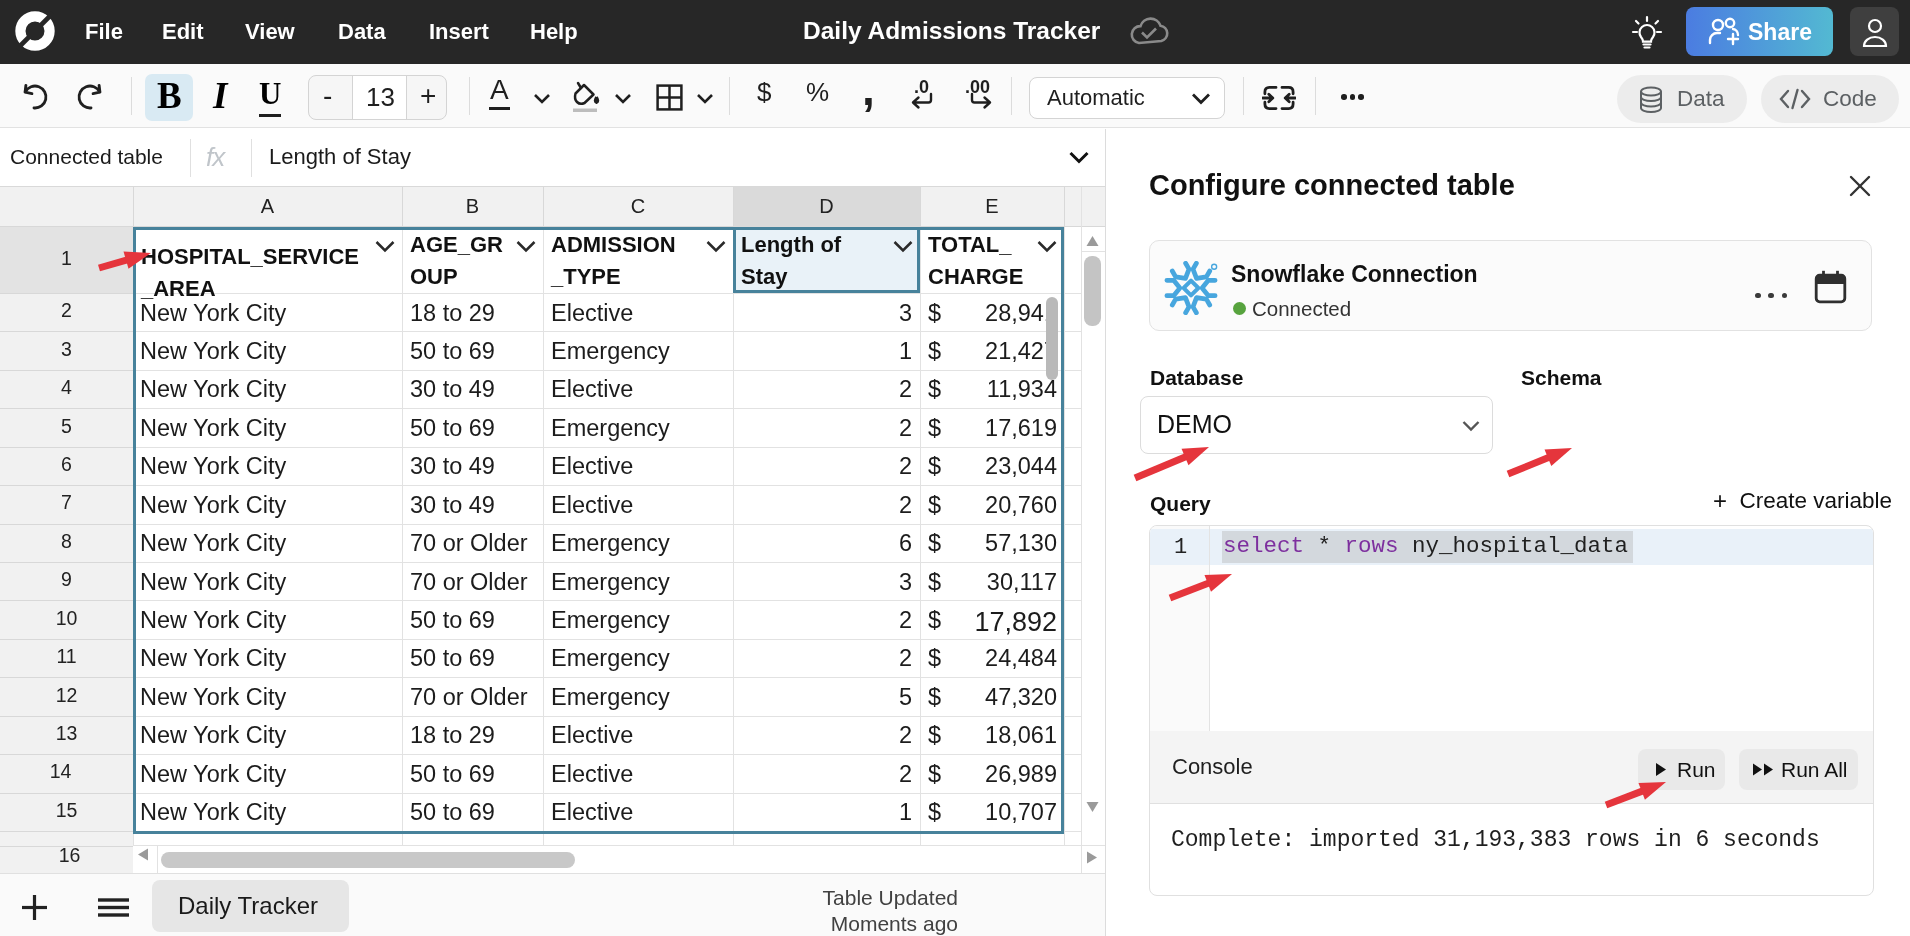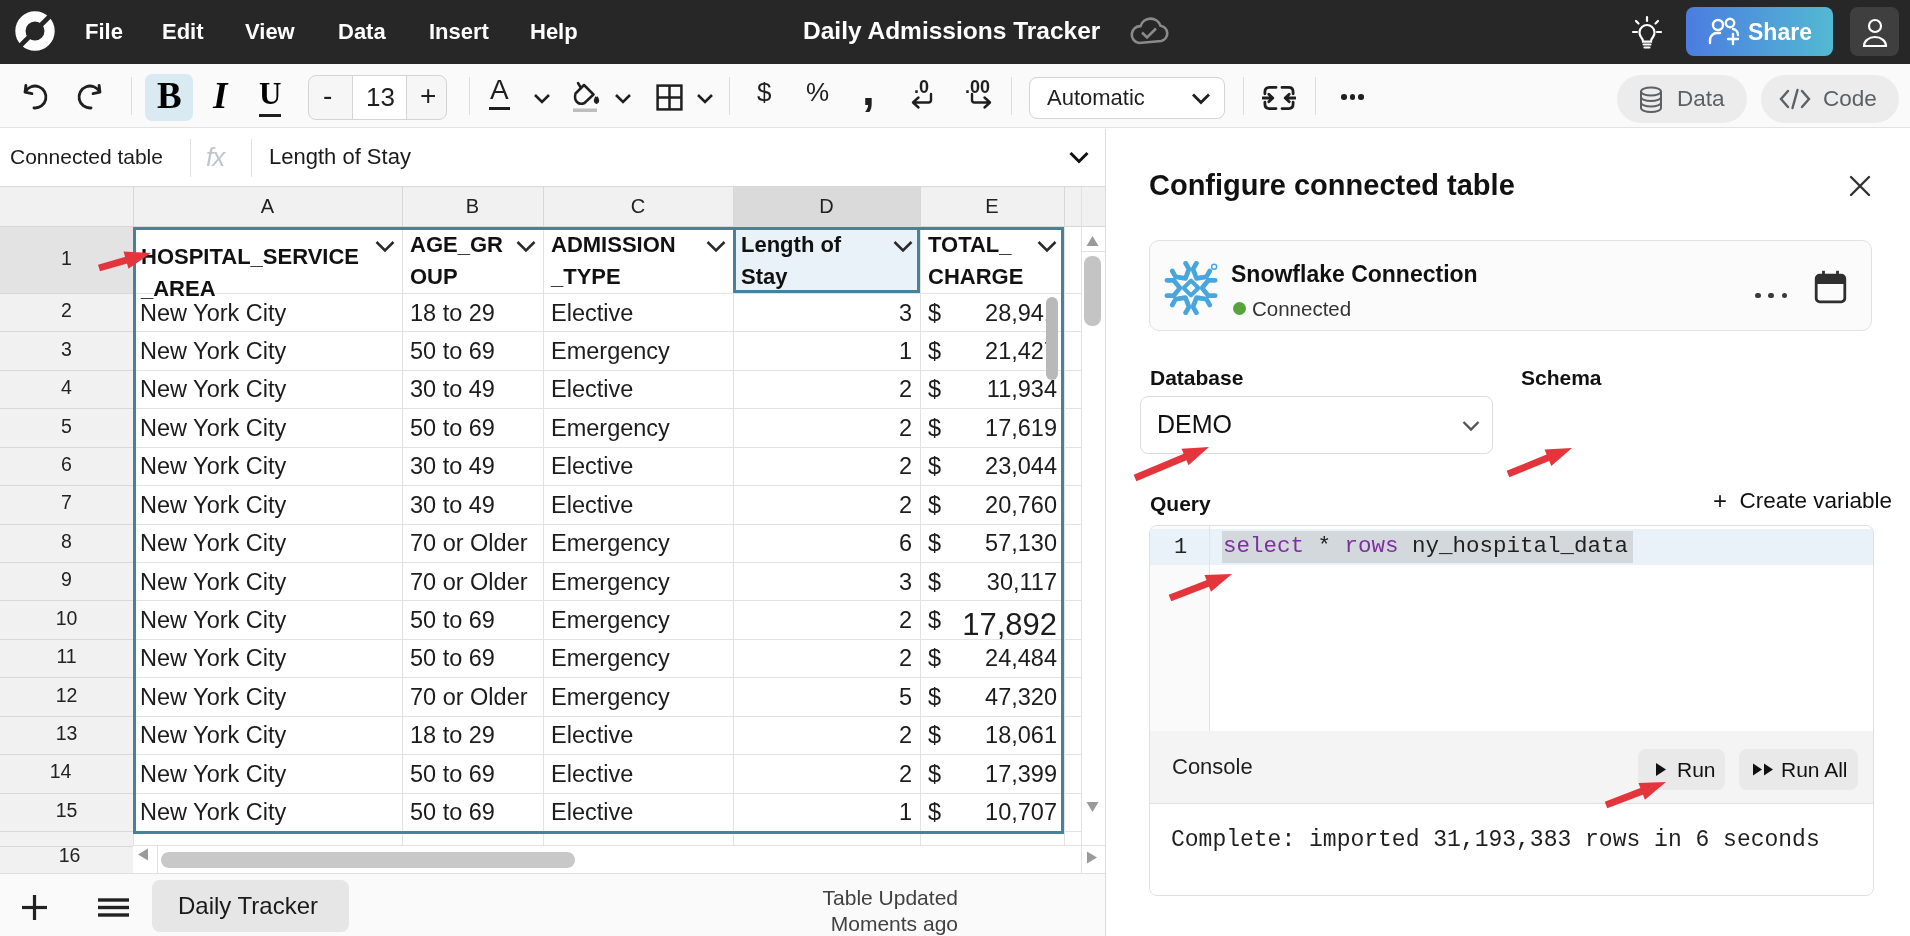--- a/index.html
+++ b/index.html
@@ -397,7 +397,7 @@
     <div class="abs" style="left:551px;top:419.94px;font-size:23.5px;color:#1c1c1c">Emergency</div>
     <div class="abs" style="left:733px;top:419.94px;width:179px;text-align:right;font-size:23.5px;color:#1c1c1c">2</div>
     <div class="abs" style="left:928px;top:419.94px;font-size:23.5px;color:#1c1c1c">$</div>
-    <div class="abs" style="left:920px;top:419.94px;width:137px;text-align:right;font-size:31px;color:#1c1c1c">17,892</div>
+    <div class="abs" style="left:920px;top:419.94px;width:137px;text-align:right;font-size:27px;color:#1c1c1c">17,892</div>
     <div class="abs" style="left:140px;top:458.37px;font-size:23.5px;color:#1c1c1c">New York City</div>
     <div class="abs" style="left:410px;top:458.37px;font-size:23.5px;color:#1c1c1c">50 to 69</div>
     <div class="abs" style="left:551px;top:458.37px;font-size:23.5px;color:#1c1c1c">Emergency</div>

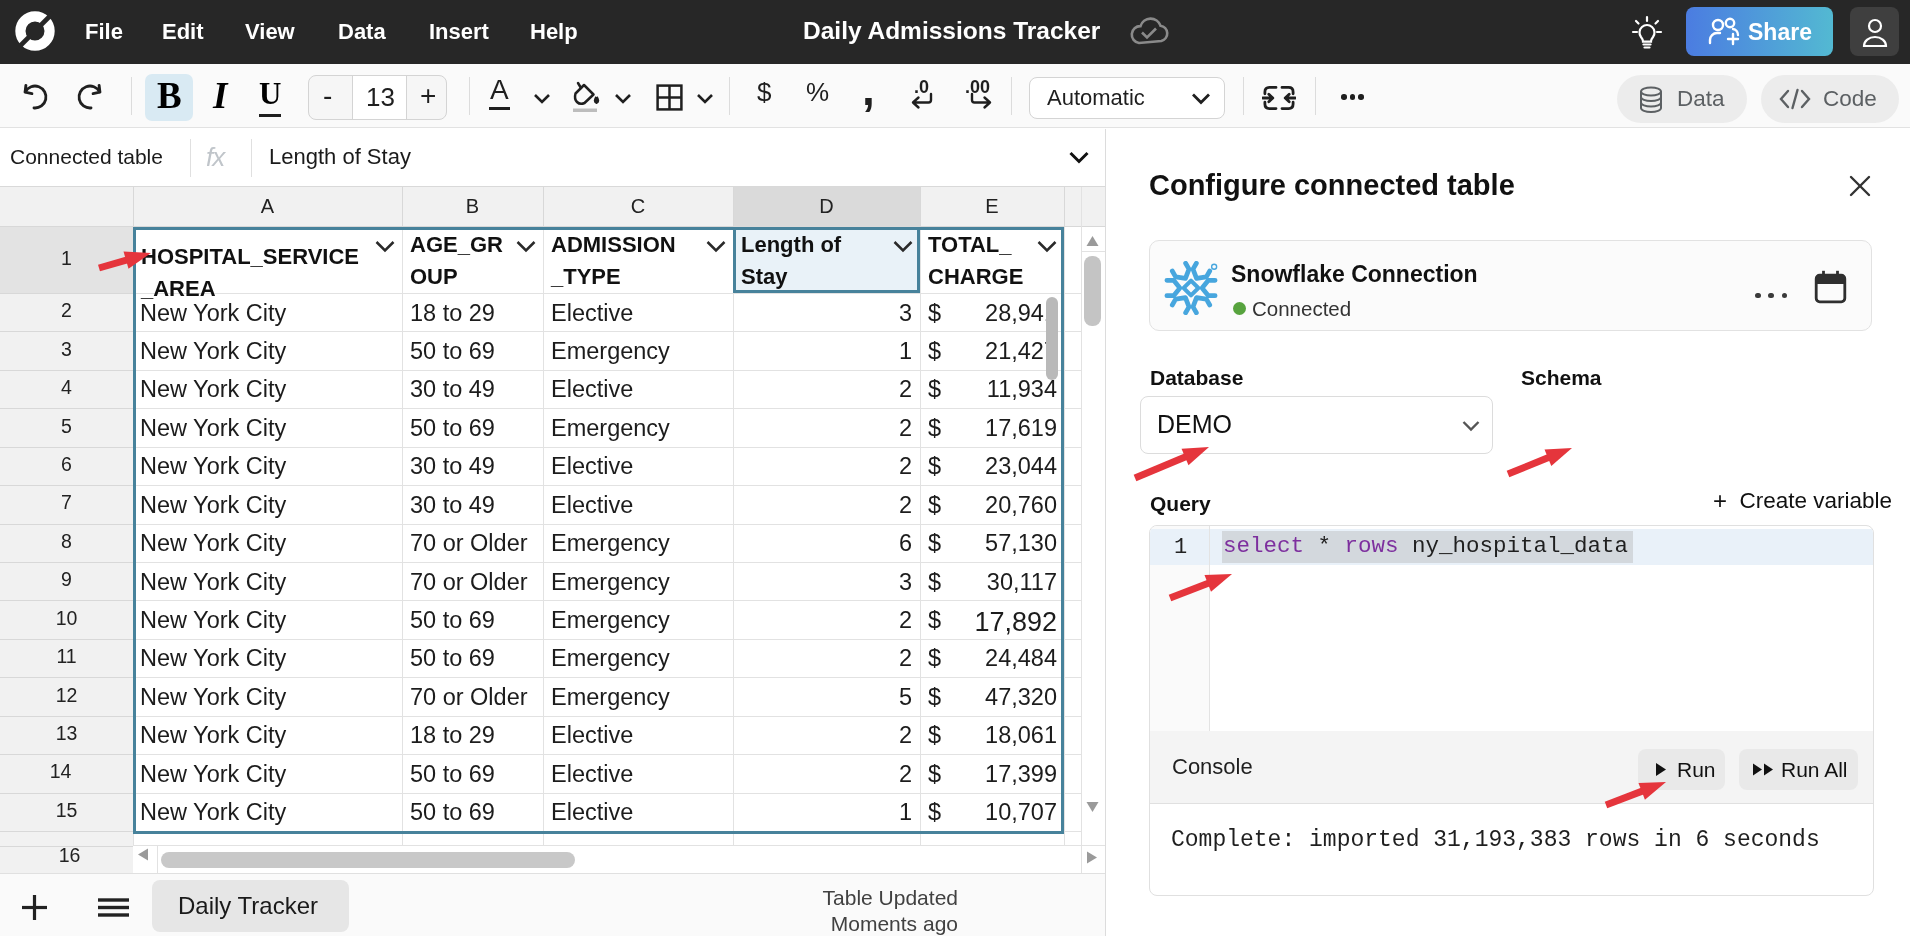--- a/index.html
+++ b/index.html
@@ -421,7 +421,7 @@
     <div class="abs" style="left:551px;top:573.66px;font-size:23.5px;color:#1c1c1c">Elective</div>
     <div class="abs" style="left:733px;top:573.66px;width:179px;text-align:right;font-size:23.5px;color:#1c1c1c">2</div>
     <div class="abs" style="left:928px;top:573.66px;font-size:23.5px;color:#1c1c1c">$</div>
-    <div class="abs" style="left:920px;top:573.66px;width:137px;text-align:right;font-size:23.5px;color:#1c1c1c">17,399</div>
+    <div class="abs" style="left:920px;top:573.66px;width:137px;text-align:right;font-size:23.5px;color:#1c1c1c">26,989</div>
     <div class="abs" style="left:140px;top:612.0899999999999px;font-size:23.5px;color:#1c1c1c">New York City</div>
     <div class="abs" style="left:410px;top:612.0899999999999px;font-size:23.5px;color:#1c1c1c">50 to 69</div>
     <div class="abs" style="left:551px;top:612.0899999999999px;font-size:23.5px;color:#1c1c1c">Elective</div>

